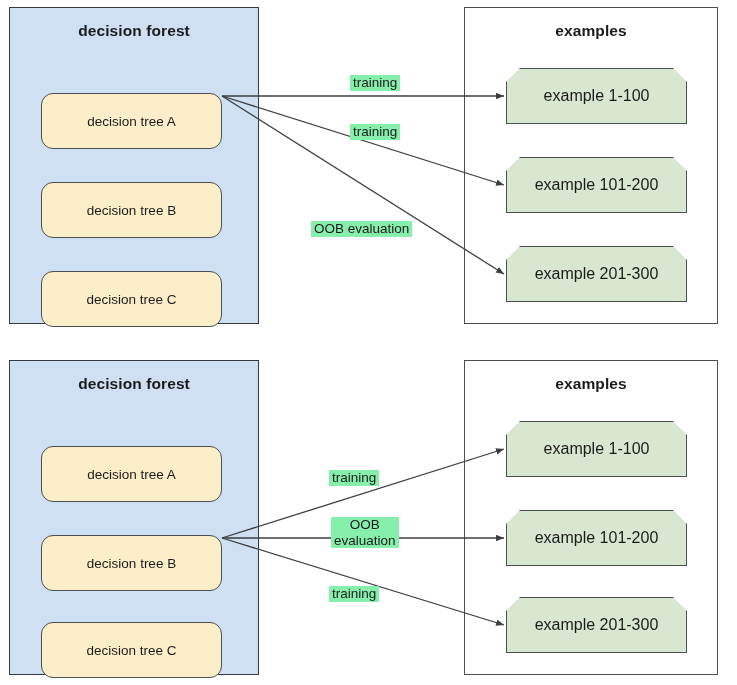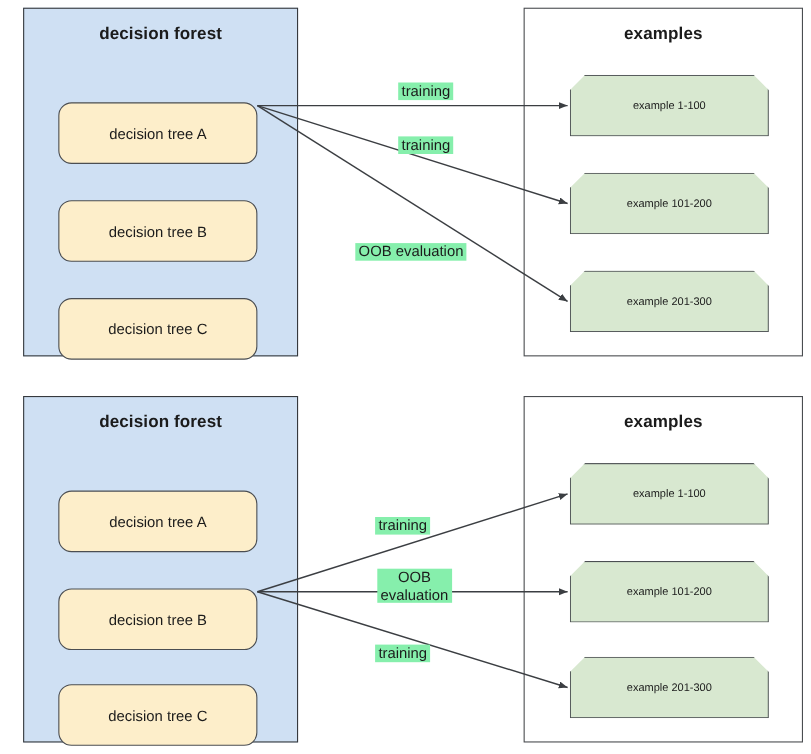--- a/index.html
+++ b/index.html
@@ -17,7 +17,7 @@
   }
   .diagram {
     position: absolute;
-    left: 12px;
+    left: 0;
     width: 623px;
   }
   #diagram-top   { top: 0px;   height: 340px; }

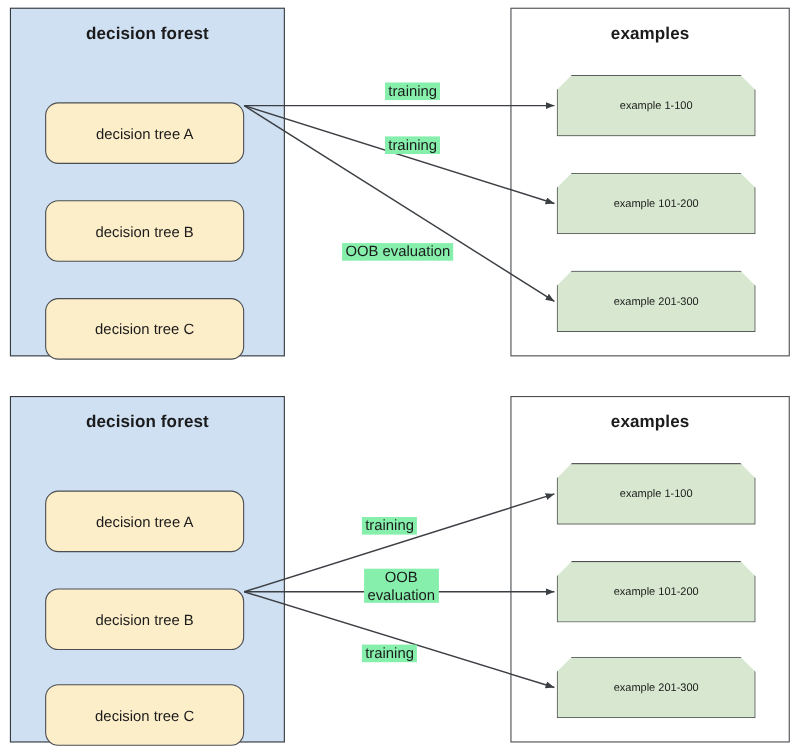--- a/index.html
+++ b/index.html
@@ -67,7 +67,7 @@
     display: flex;
     align-items: center;
     justify-content: center;
-    font-size: 10px;
+    font-size: 16px;
     color: #1b1b1b;
     clip-path: polygon(14px 0, calc(100% - 14px) 0, 100% 14px, 100% 100%, 0 100%, 0 14px);
   }

